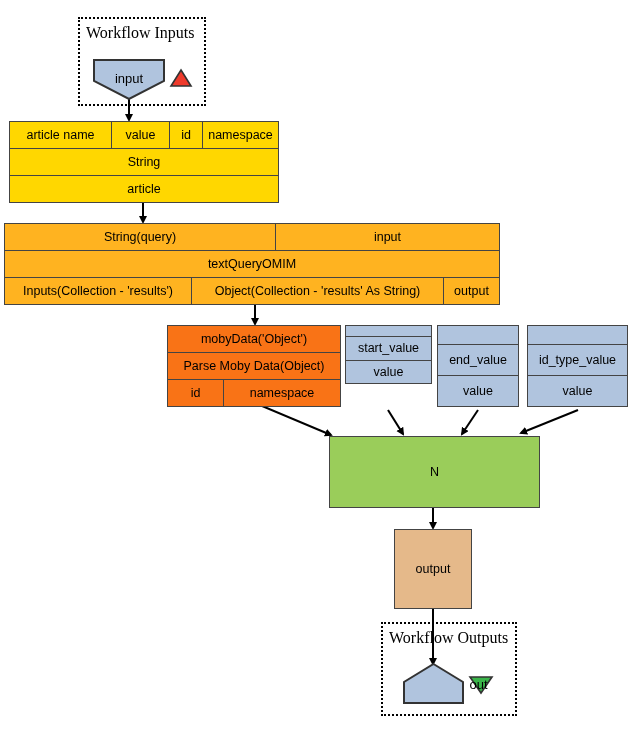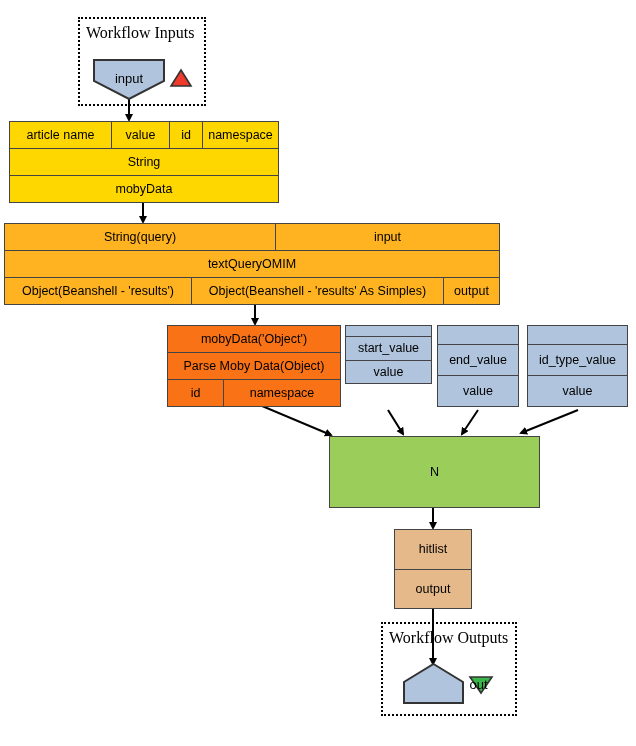--- a/index.html
+++ b/index.html
@@ -154,7 +154,7 @@
       <div class="cell" style="flex:1 1 auto">String</div>
     </div>
     <div class="row">
-      <div class="cell" style="flex:1 1 auto">mobyData</div>
+      <div class="cell" style="flex:1 1 auto">article</div>
     </div>
   </div>
 

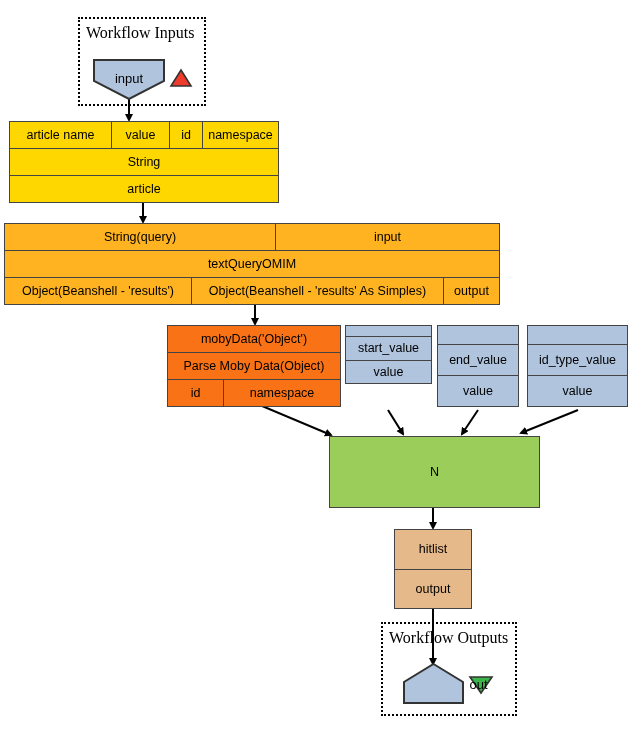--- a/index.html
+++ b/index.html
@@ -167,7 +167,7 @@
       <div class="cell" style="flex:1 1 auto">textQueryOMIM</div>
     </div>
     <div class="row">
-      <div class="cell" style="flex:0 0 186px">Object(Beanshell - 'results')</div>
+      <div class="cell" style="flex:0 0 186px">Inputs(Collection - 'results')</div>
       <div class="cell" style="flex:0 0 252px">Object(Beanshell - 'results' As Simples)</div>
       <div class="cell" style="flex:1 1 auto">output</div>
     </div>

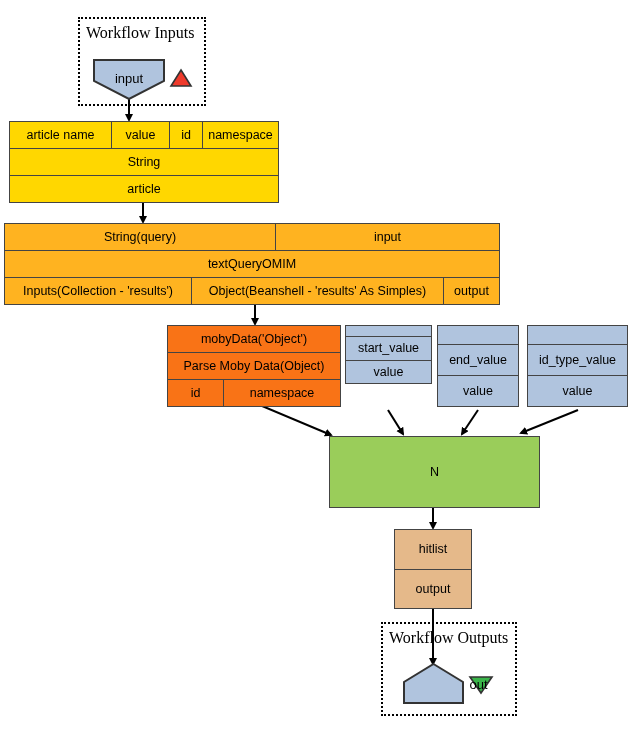--- a/index.html
+++ b/index.html
@@ -168,7 +168,7 @@
     </div>
     <div class="row">
       <div class="cell" style="flex:0 0 186px">Inputs(Collection - 'results')</div>
-      <div class="cell" style="flex:0 0 252px">Object(Beanshell - 'results' As Simples)</div>
+      <div class="cell" style="flex:0 0 252px">Object(Collection - 'results' As String)</div>
       <div class="cell" style="flex:1 1 auto">output</div>
     </div>
   </div>

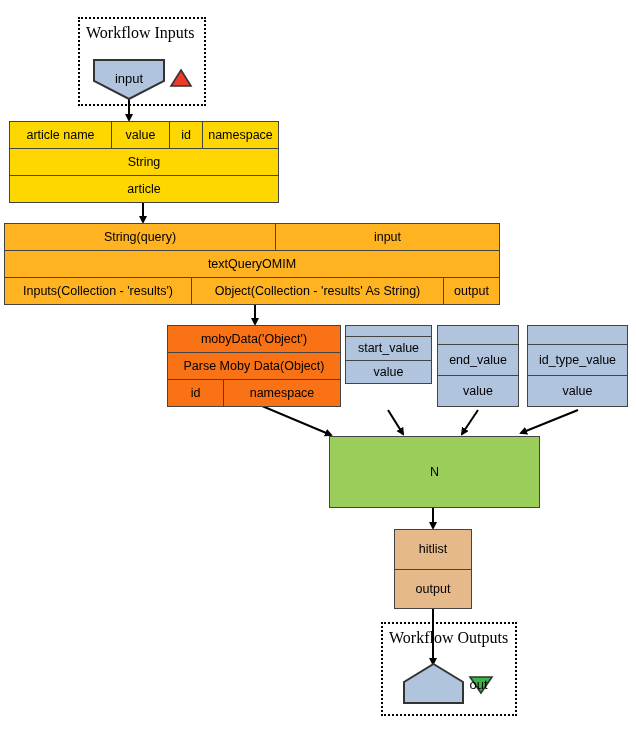--- a/index.html
+++ b/index.html
@@ -230,9 +230,6 @@
 
   <div class="node tan" style="left:394px; top:529px; width:78px; height:80px;">
     <div class="row">
-      <div class="cell" style="flex:1 1 auto">hitlist</div>
-    </div>
-    <div class="row">
       <div class="cell" style="flex:1 1 auto">output</div>
     </div>
   </div>

